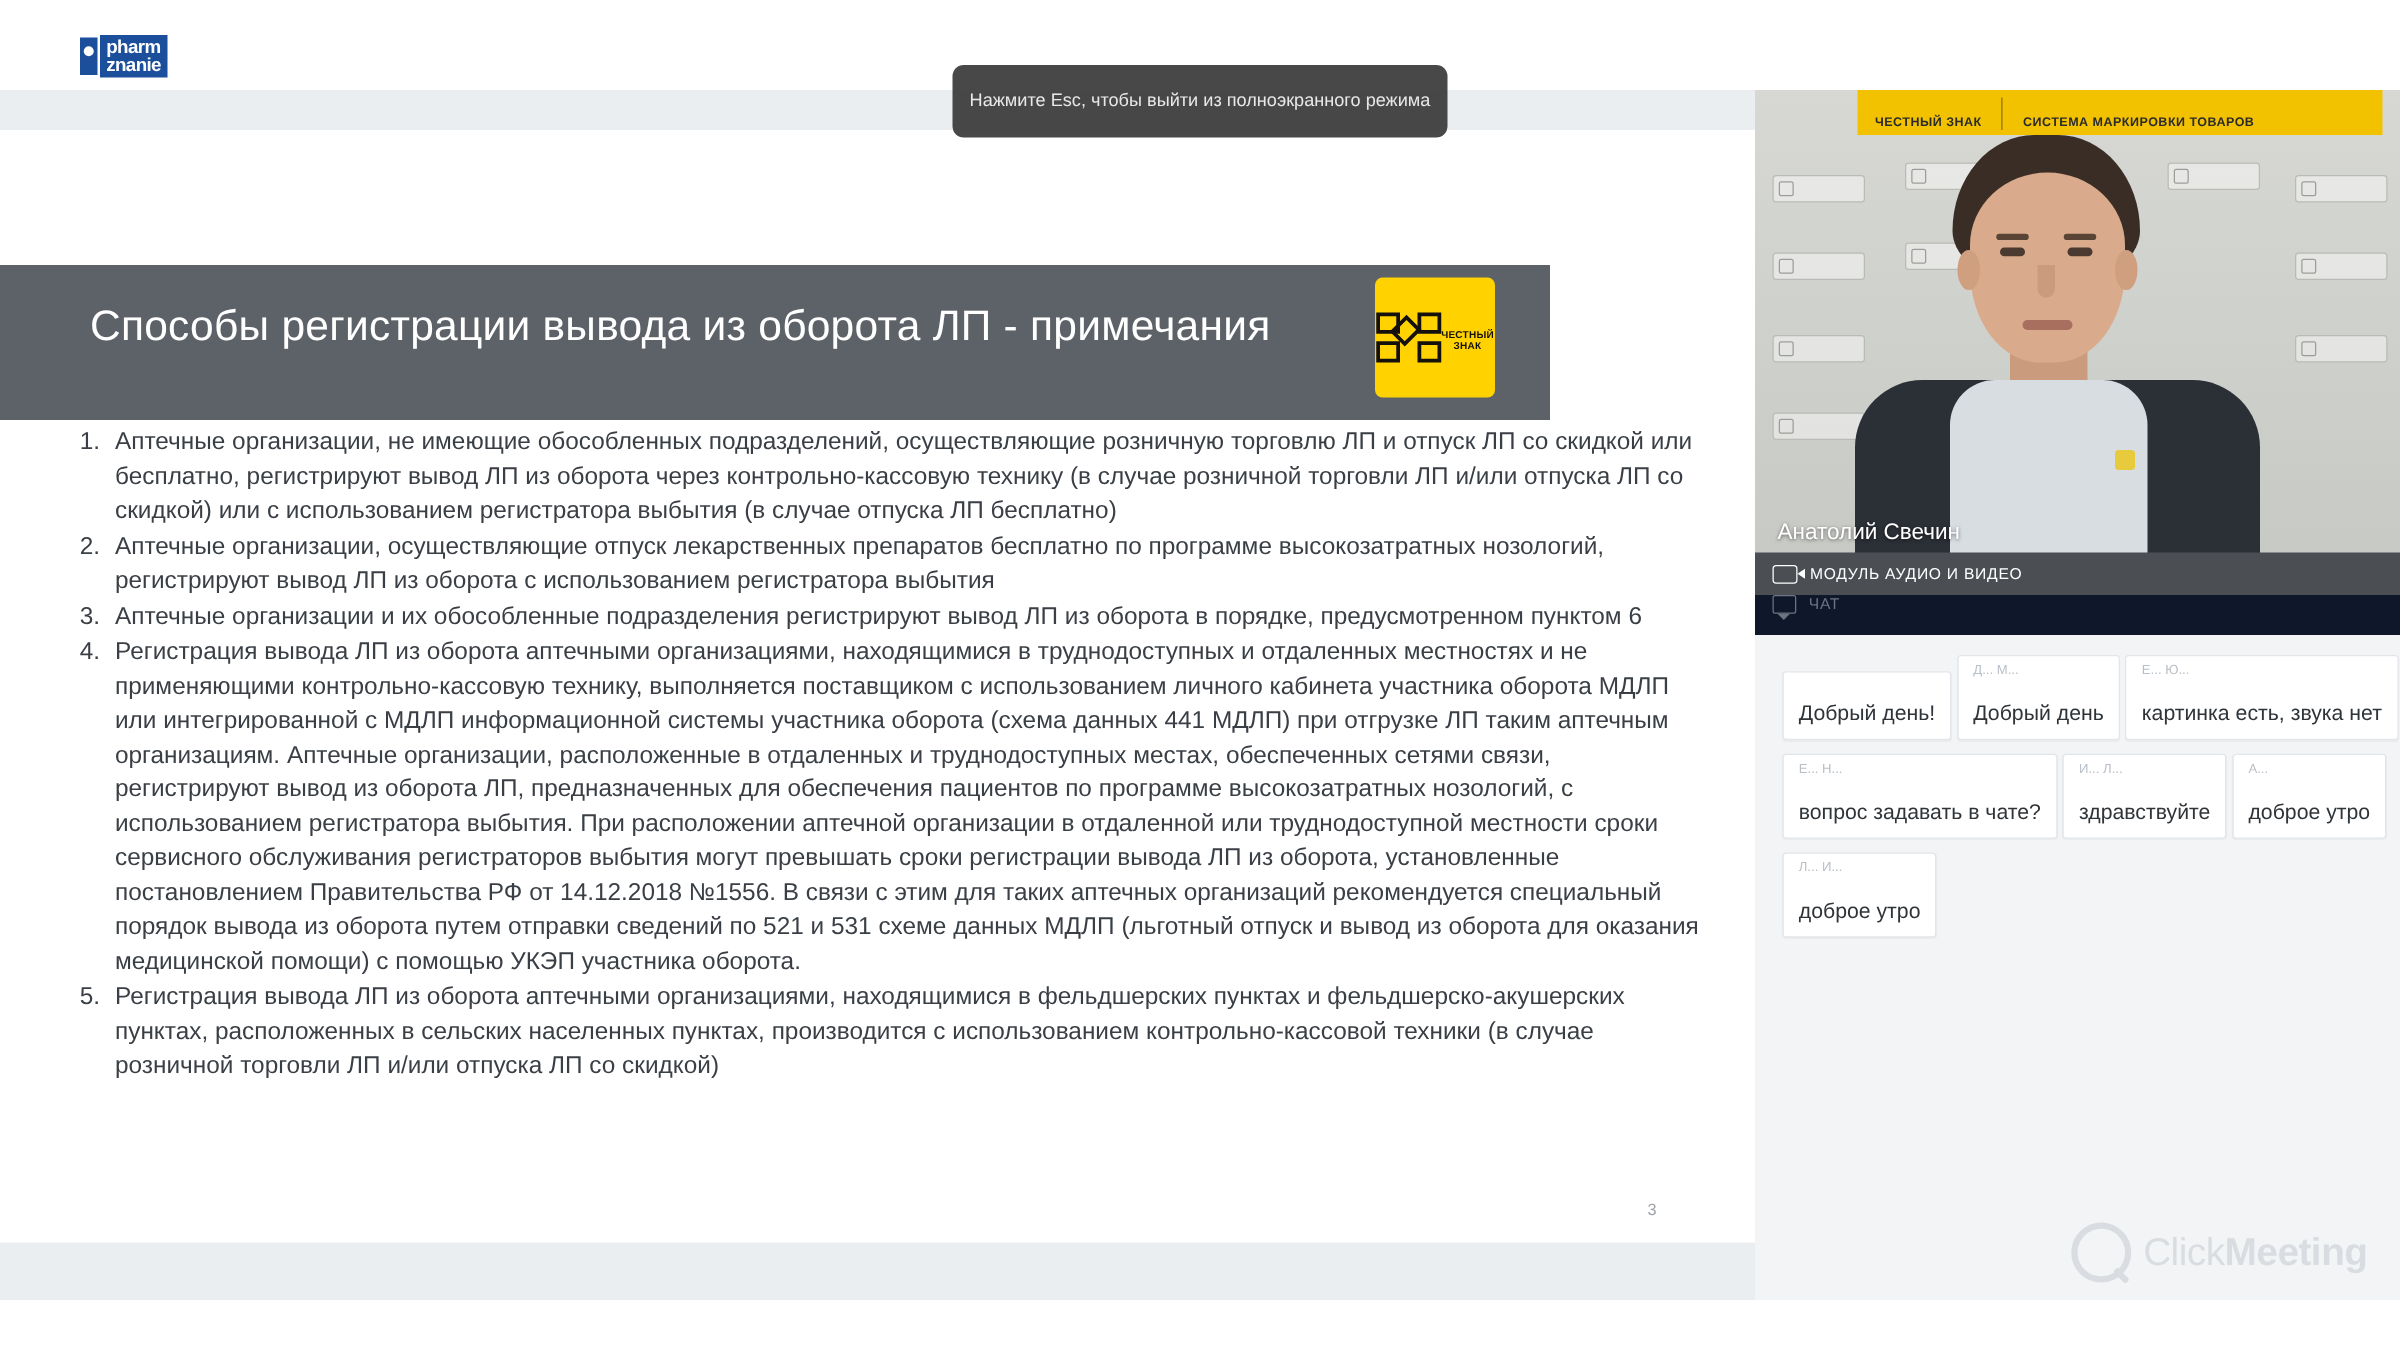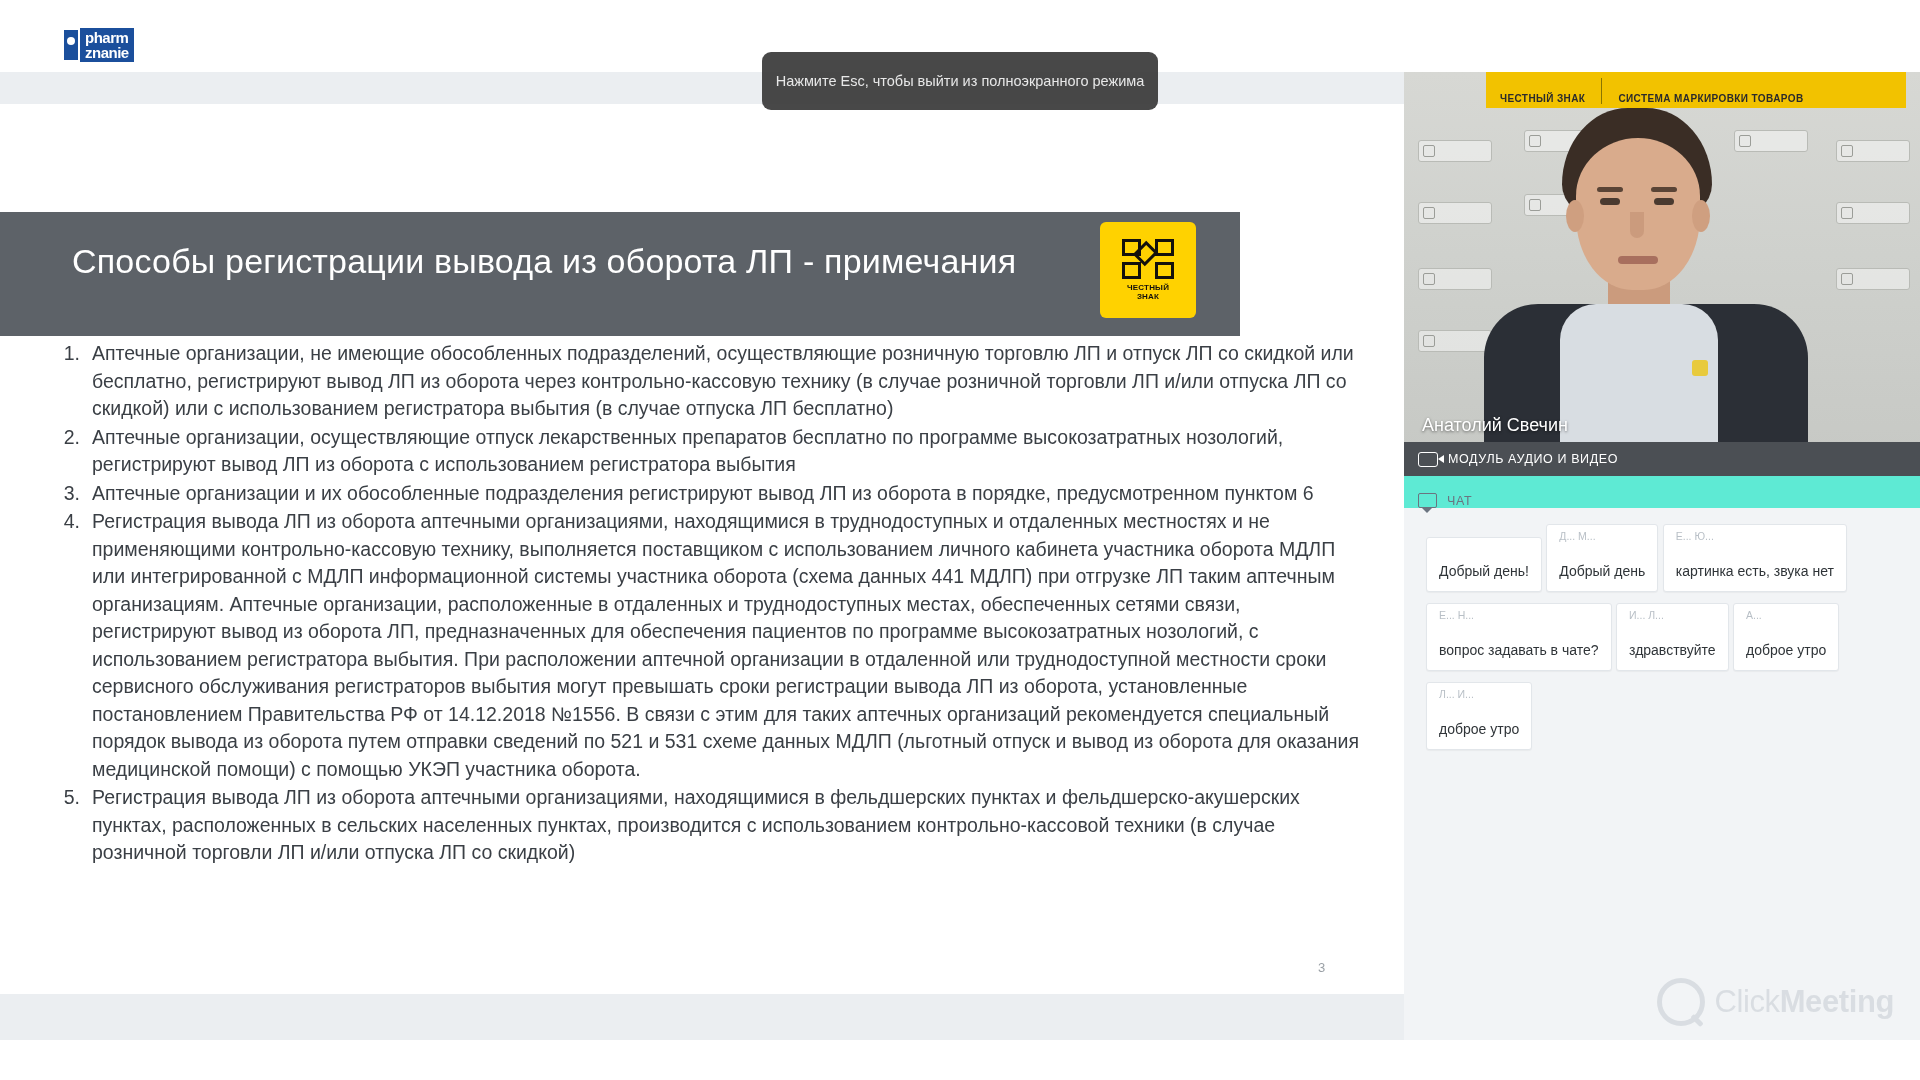--- a/index.html
+++ b/index.html
@@ -120,7 +120,6 @@
     background: #ffd200;
     border-radius: 6px;
     display: flex;
-    flex-direction: column;
     align-items: center;
     justify-content: center;
   }

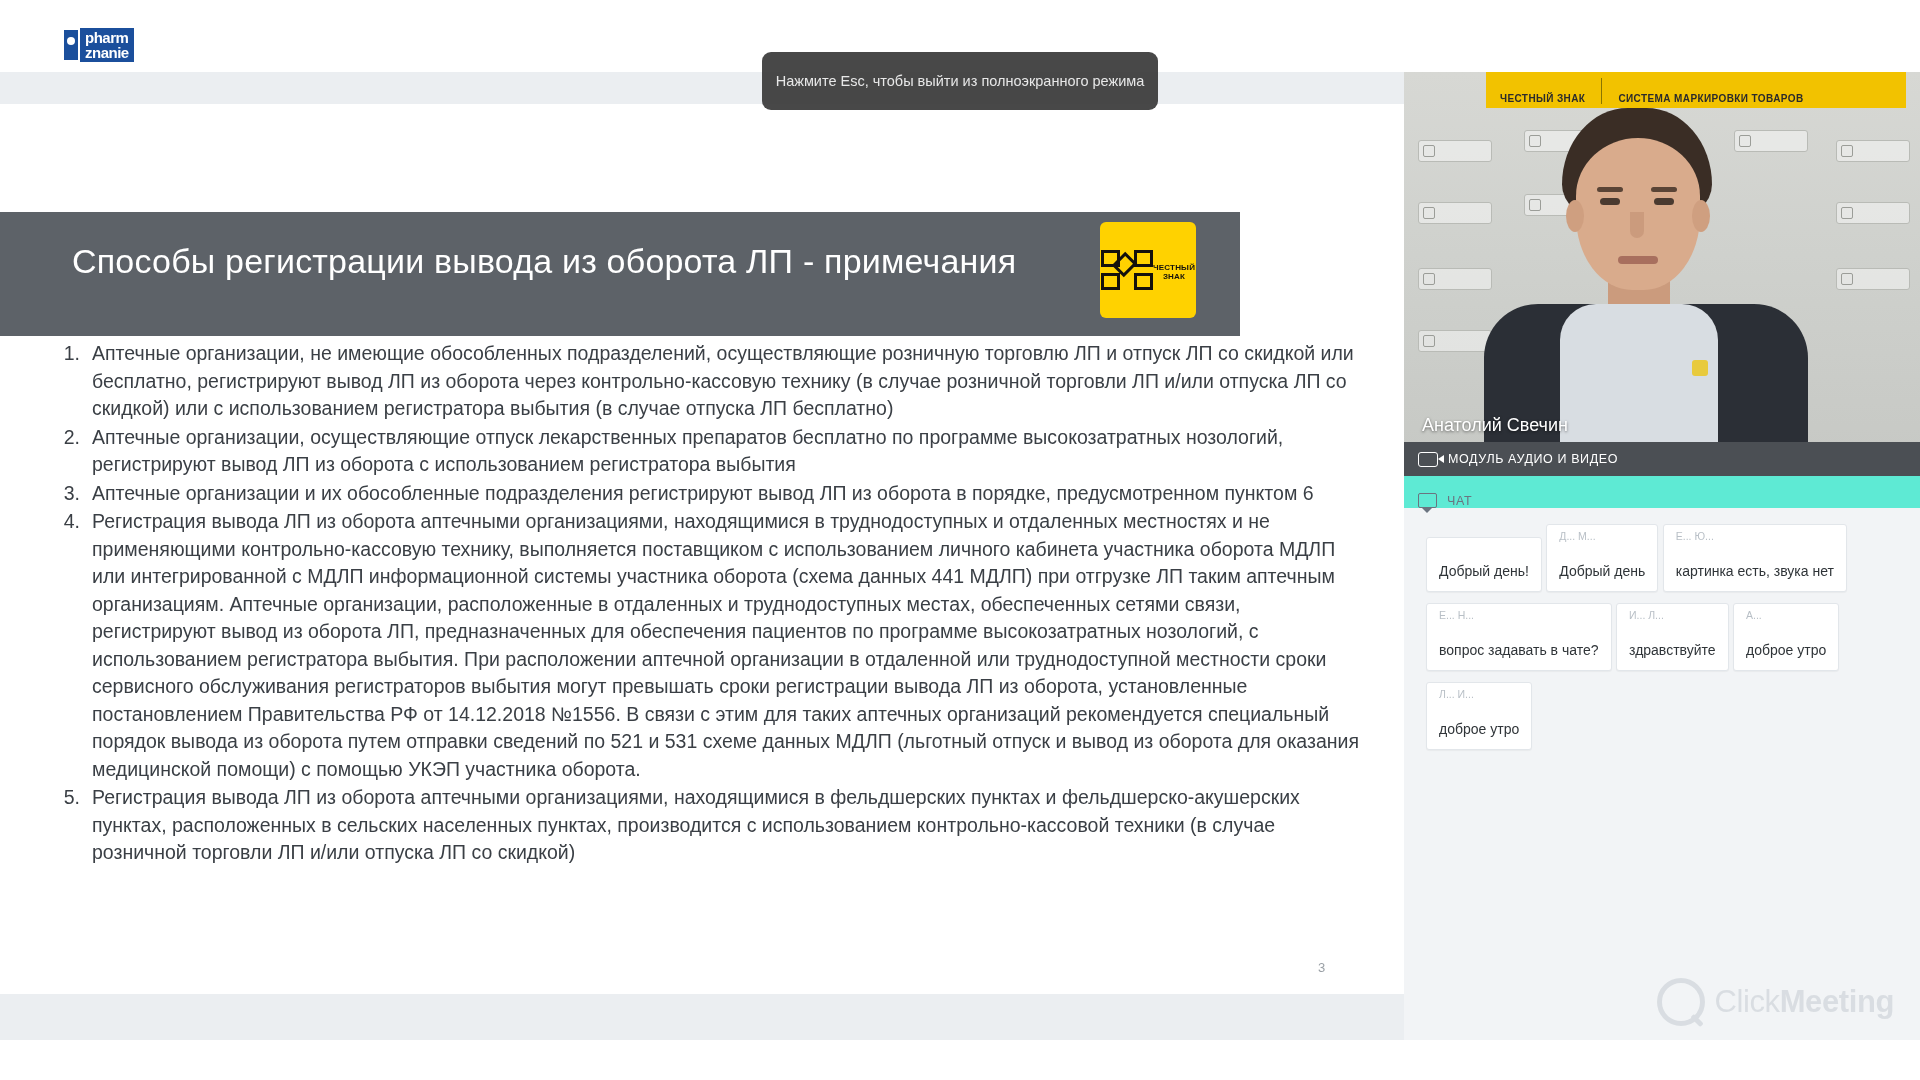--- a/index.html
+++ b/index.html
@@ -326,9 +326,9 @@
     position: absolute;
     left: 0; top: 404px;
     width: 516px; height: 32px;
-    background: #5eead4;
-    display: flex;
-    align-items: flex-end;
+    background: #0f172a;
+    display: flex;
+    align-items: flex-start;
     padding-left: 14px;
     box-sizing: border-box;
     color: #6b7480;

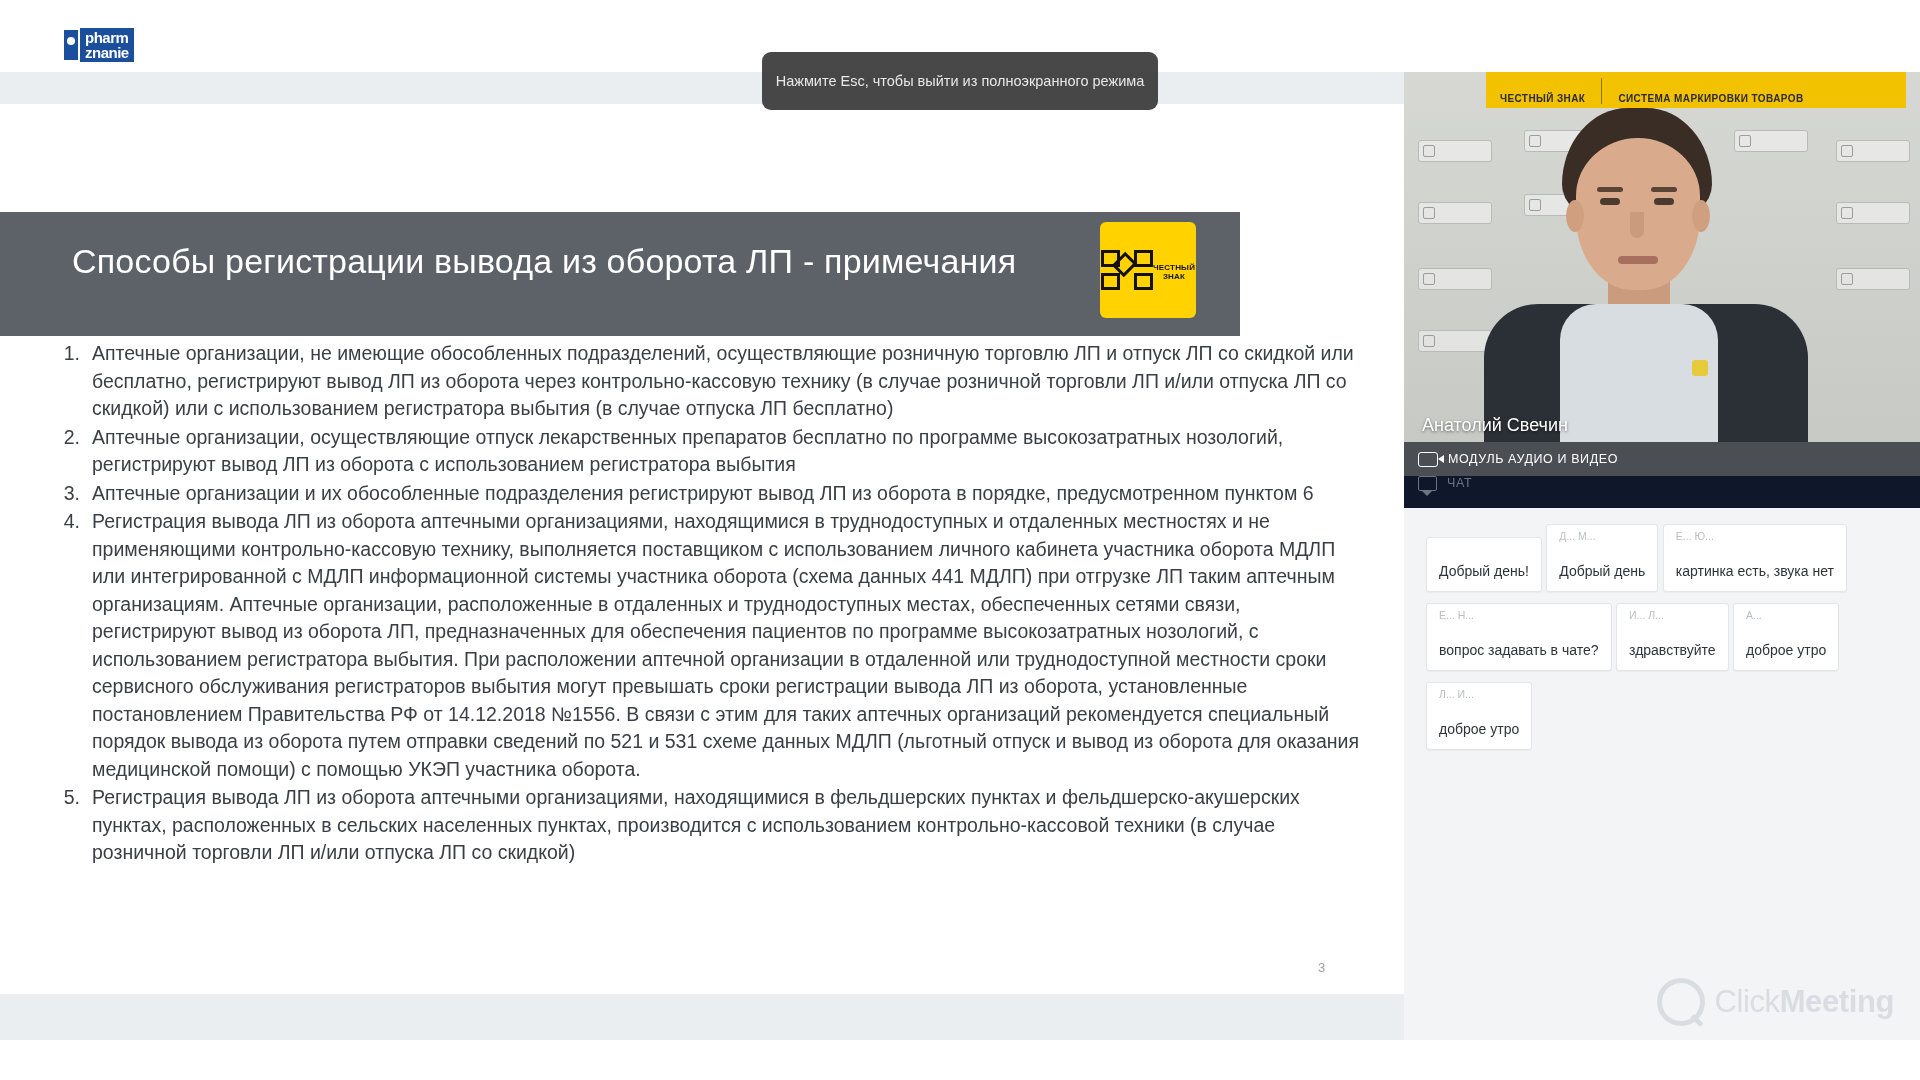--- a/index.html
+++ b/index.html
@@ -377,7 +377,7 @@
     margin-bottom: 2px;
   }
   .msg-text {
-    font-size: 14px;
+    font-size: 17px;
     color: #2f3438;
     line-height: 22px;
     margin-top: 17px;

